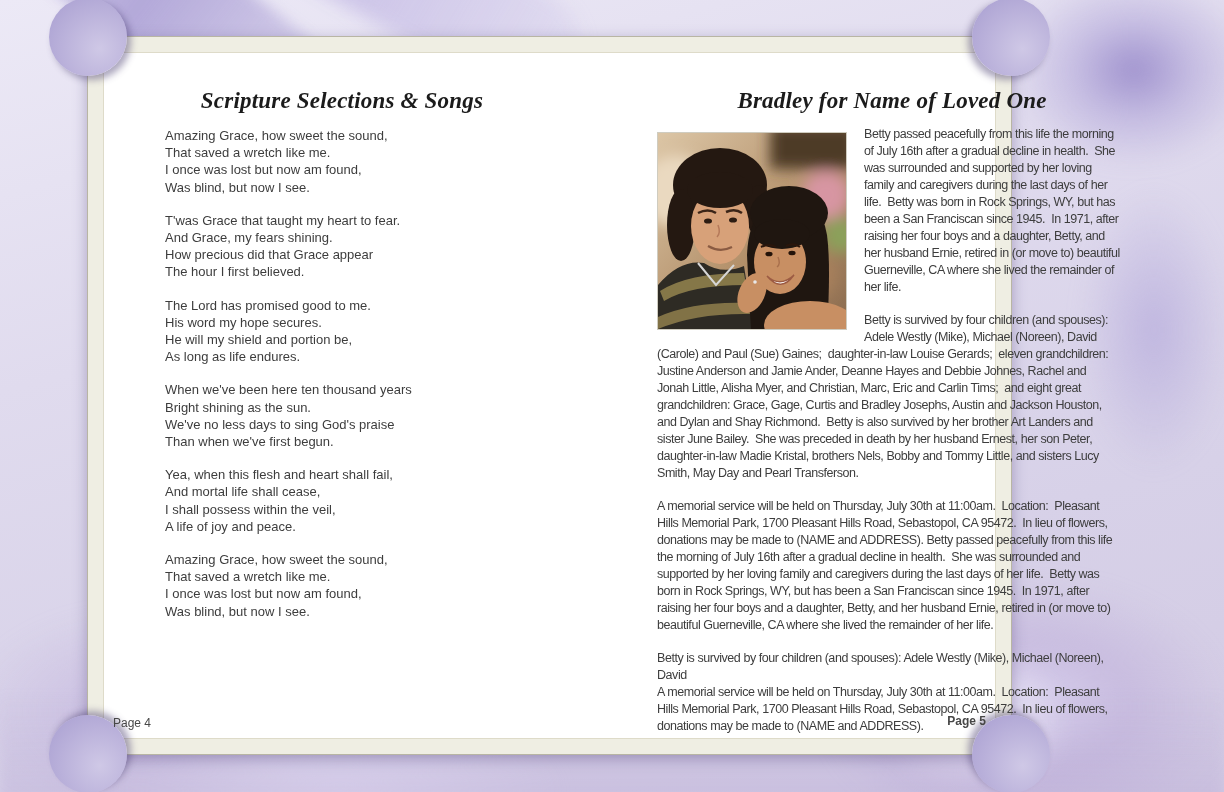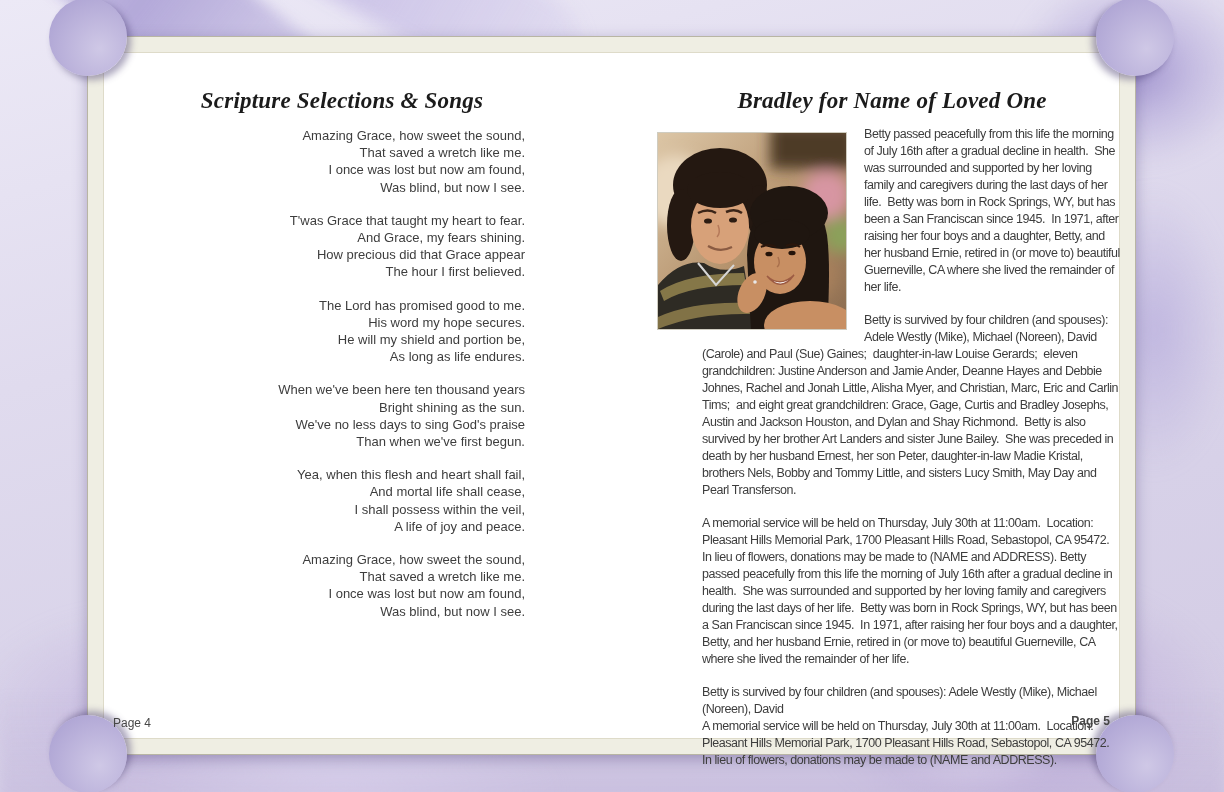--- a/index.html
+++ b/index.html
@@ -42,7 +42,7 @@
     background:linear-gradient(0deg,rgba(176,160,208,.40),transparent);filter:blur(6px);}
 
   
-  .sheet{position:absolute;left:88px;top:37px;width:1047px;height:717px;
+  .sheet{position:absolute;left:88px;top:37px;width:923px;height:717px;
     background:var(--page-bg);
     border:15px solid var(--sheet-border);
     outline:1px solid var(--sheet-border-edge);

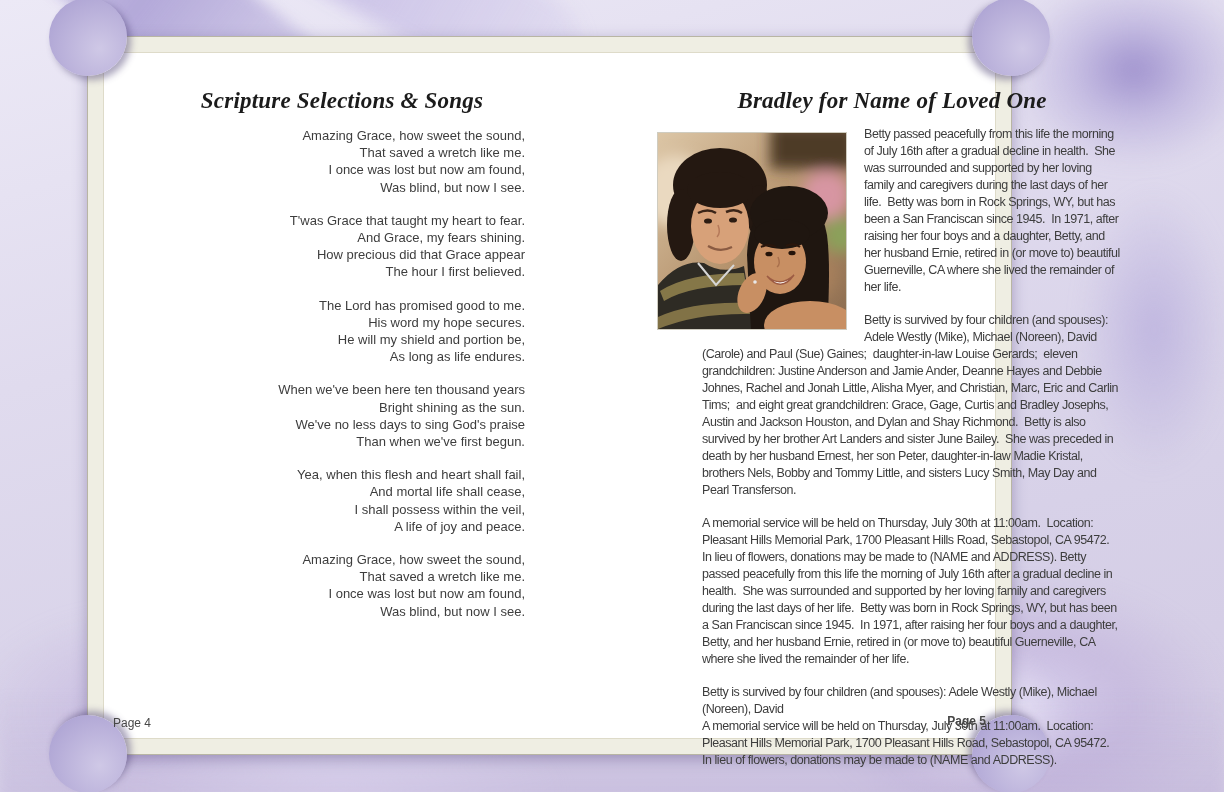--- a/index.html
+++ b/index.html
@@ -63,7 +63,7 @@
   .scripture-title{left:39px;top:36px;width:400px;}
   .obituary-title{left:589px;top:36px;width:400px;}
 
-  .poem{position:absolute;left:62px;top:75px;width:360px;text-align:right;
+  .poem{position:absolute;left:62px;top:75px;width:360px;text-align:left;
     font-size:13px;line-height:17.2px;color:var(--text-color);}
   .stanza{white-space:pre-wrap;margin-bottom:16px;}
 

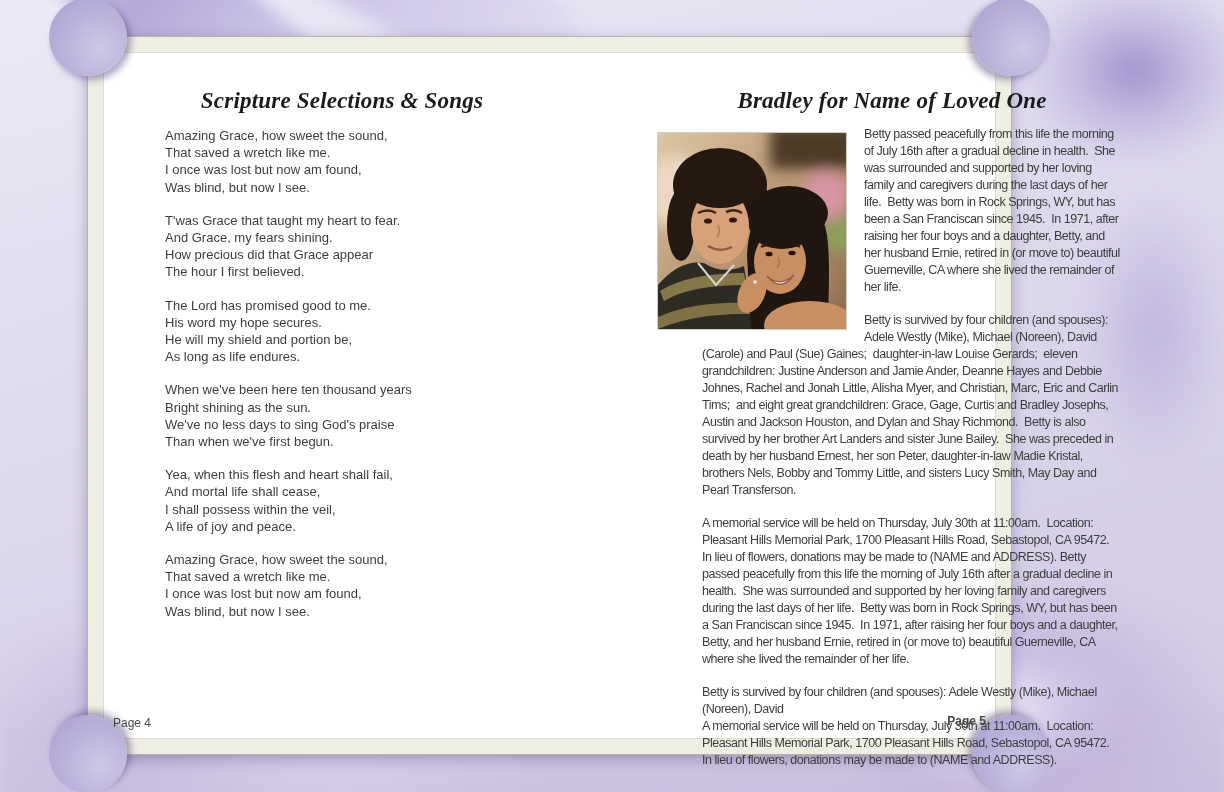--- a/index.html
+++ b/index.html
@@ -69,7 +69,7 @@
 
   .obituary-body{position:absolute;left:554px;top:74px;width:463px;
     font-size:12.5px;line-height:17px;letter-spacing:-0.45px;color:var(--text-color);}
-  .obituary-body p{white-space:pre-wrap;margin:0 0 16px 0;padding-left:45px;}
+  .obituary-body p{white-space:pre-wrap;margin:0 0 16px 0;}
   .photo-frame{float:left;width:190px;height:198px;margin:6px 17px 8px 0;
     border:1px solid #cfccc0;background:#b79977;overflow:hidden;}
   .photo-frame svg{display:block;}

